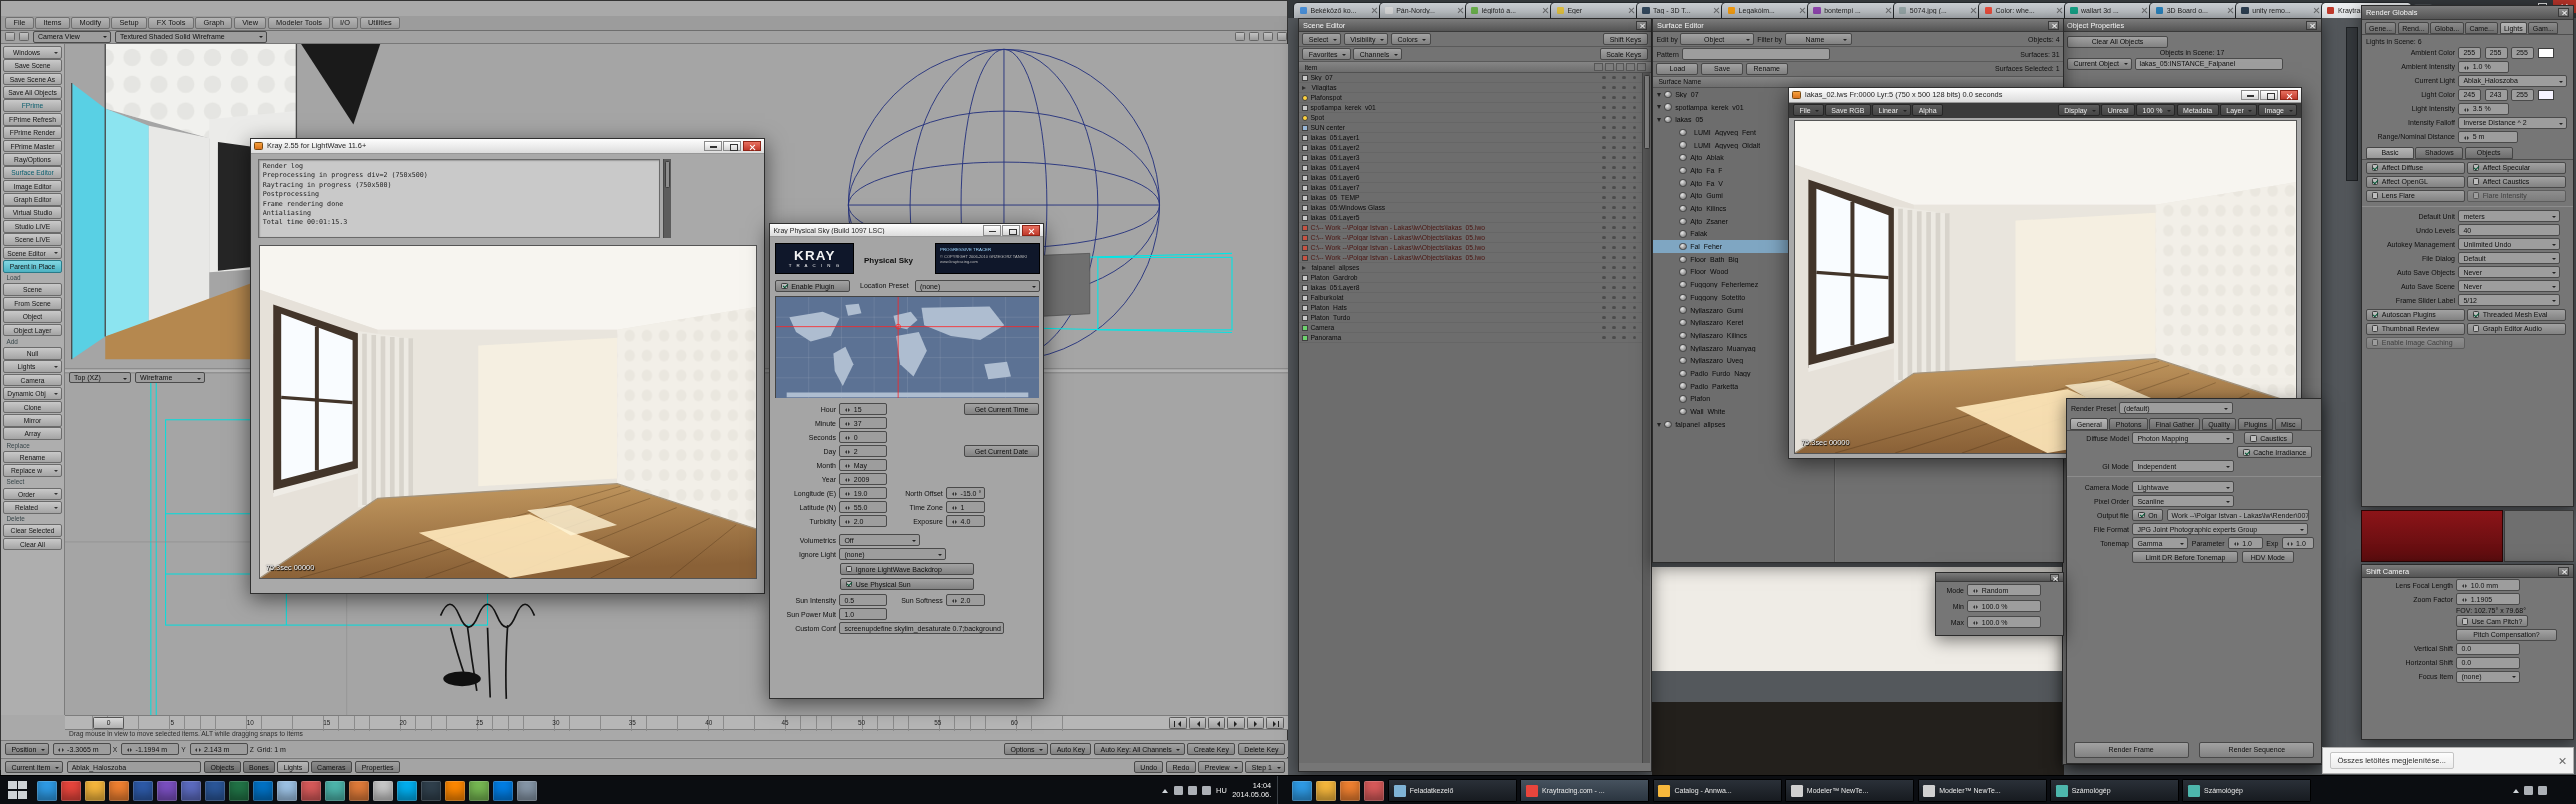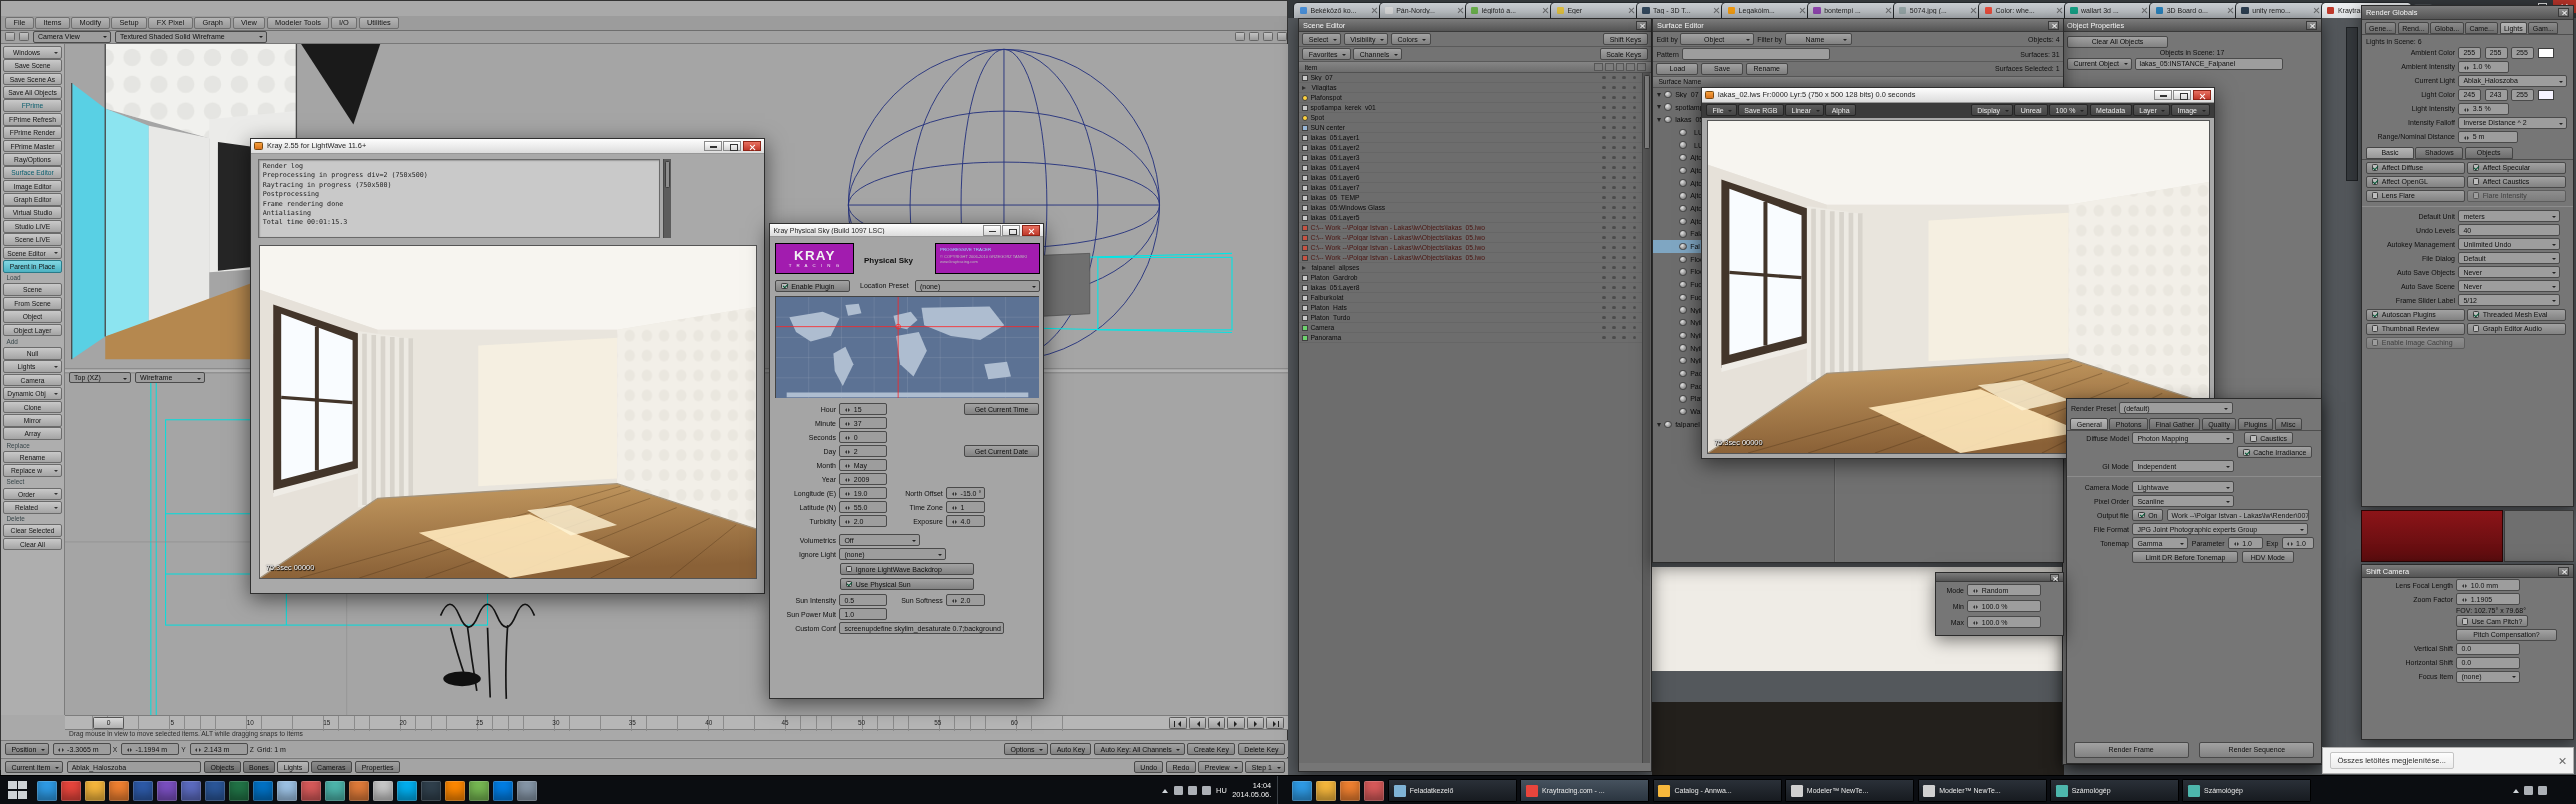--- a/index.html
+++ b/index.html
@@ -227,7 +227,7 @@
       <span class="menu-it">Items</span>
       <span class="menu-it">Modify</span>
       <span class="menu-it">Setup</span>
-      <span class="menu-it">FX Pixel</span>
+      <span class="menu-it">FX Tools</span>
       <span class="menu-it">Graph</span>
       <span class="menu-it">View</span>
       <span class="menu-it">Modeler Tools</span>

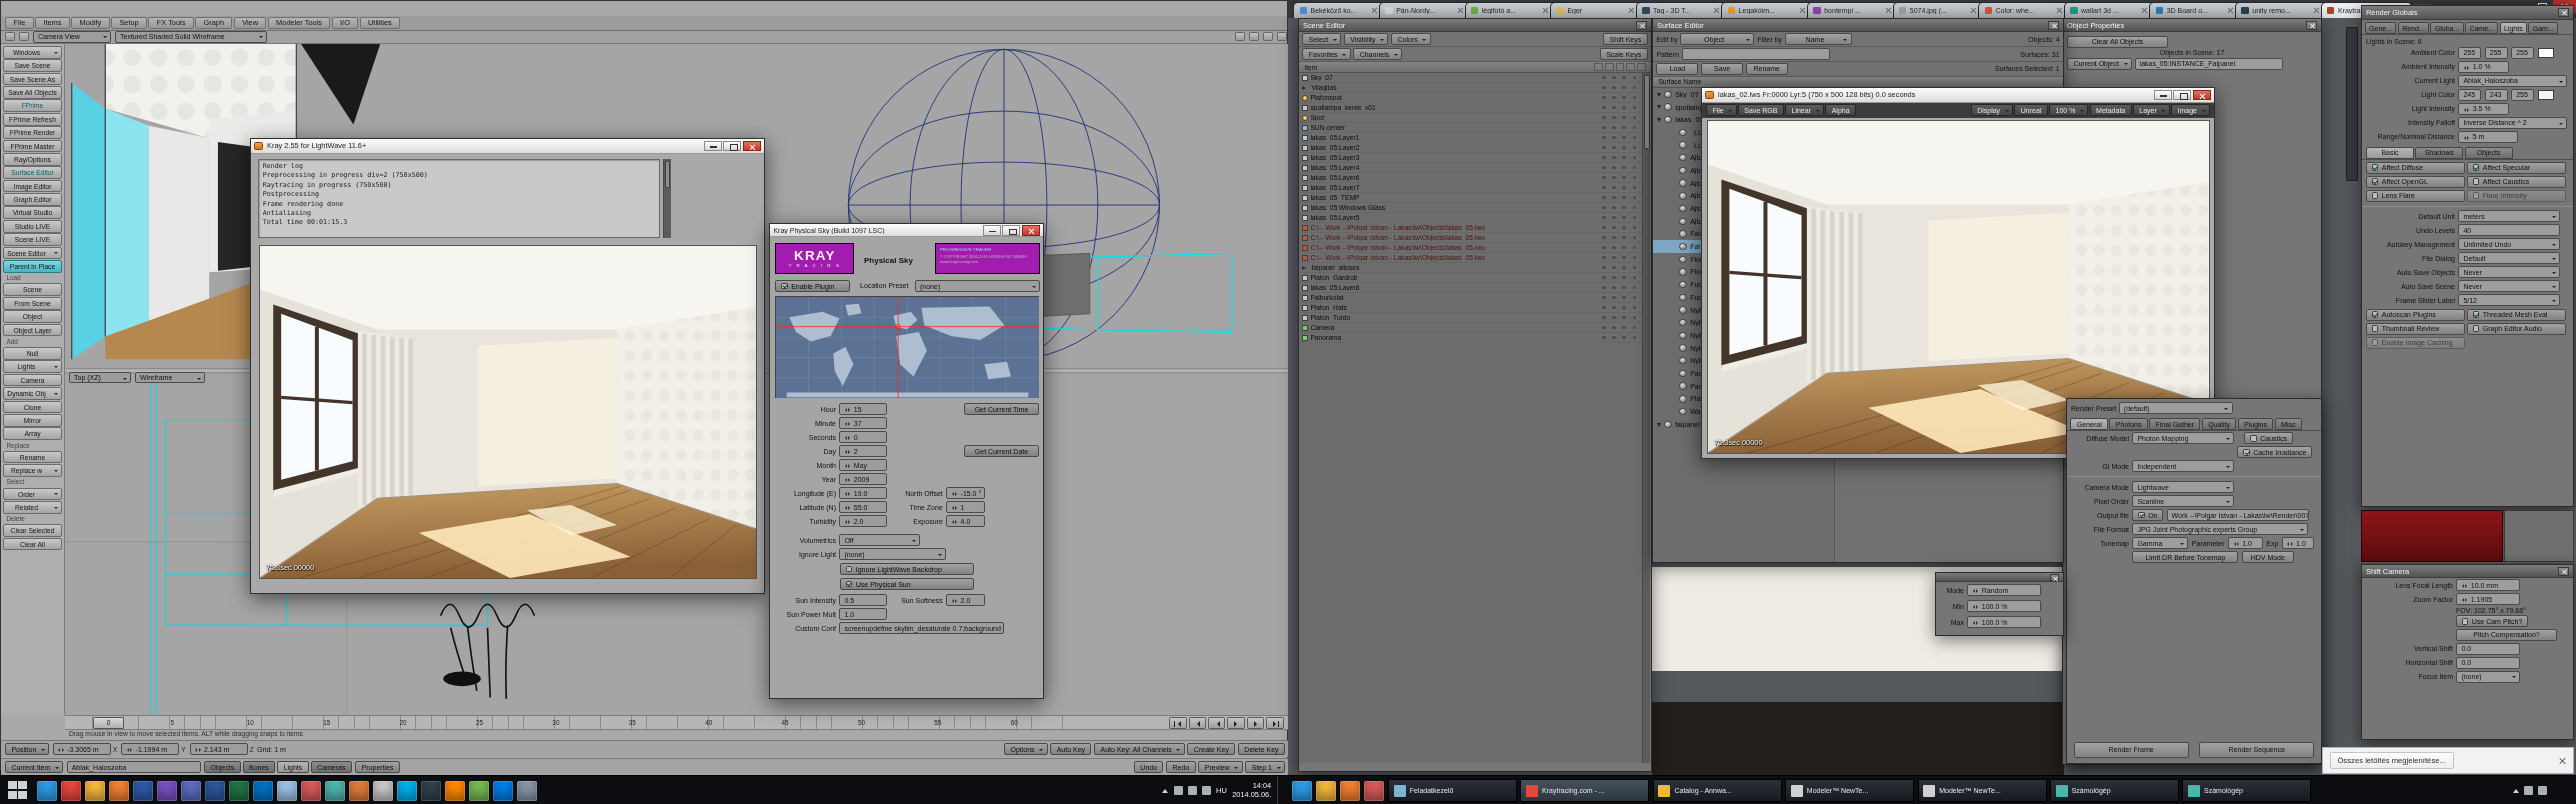--- a/index.html
+++ b/index.html
@@ -1296,7 +1296,7 @@
   </div>
 </div>
 
-<div class="oswin" style="left:1701px;top:87px;width:514px;height:372px;z-index:20">
+<div class="oswin" style="left:1788px;top:87px;width:514px;height:372px;z-index:20">
   <div class="ostb">
     <span class="appico"></span>
     <span class="t">lakas_02.lws Fr:0000 Lyr:5  (750 x 500 128 bits) 0.0 seconds</span>

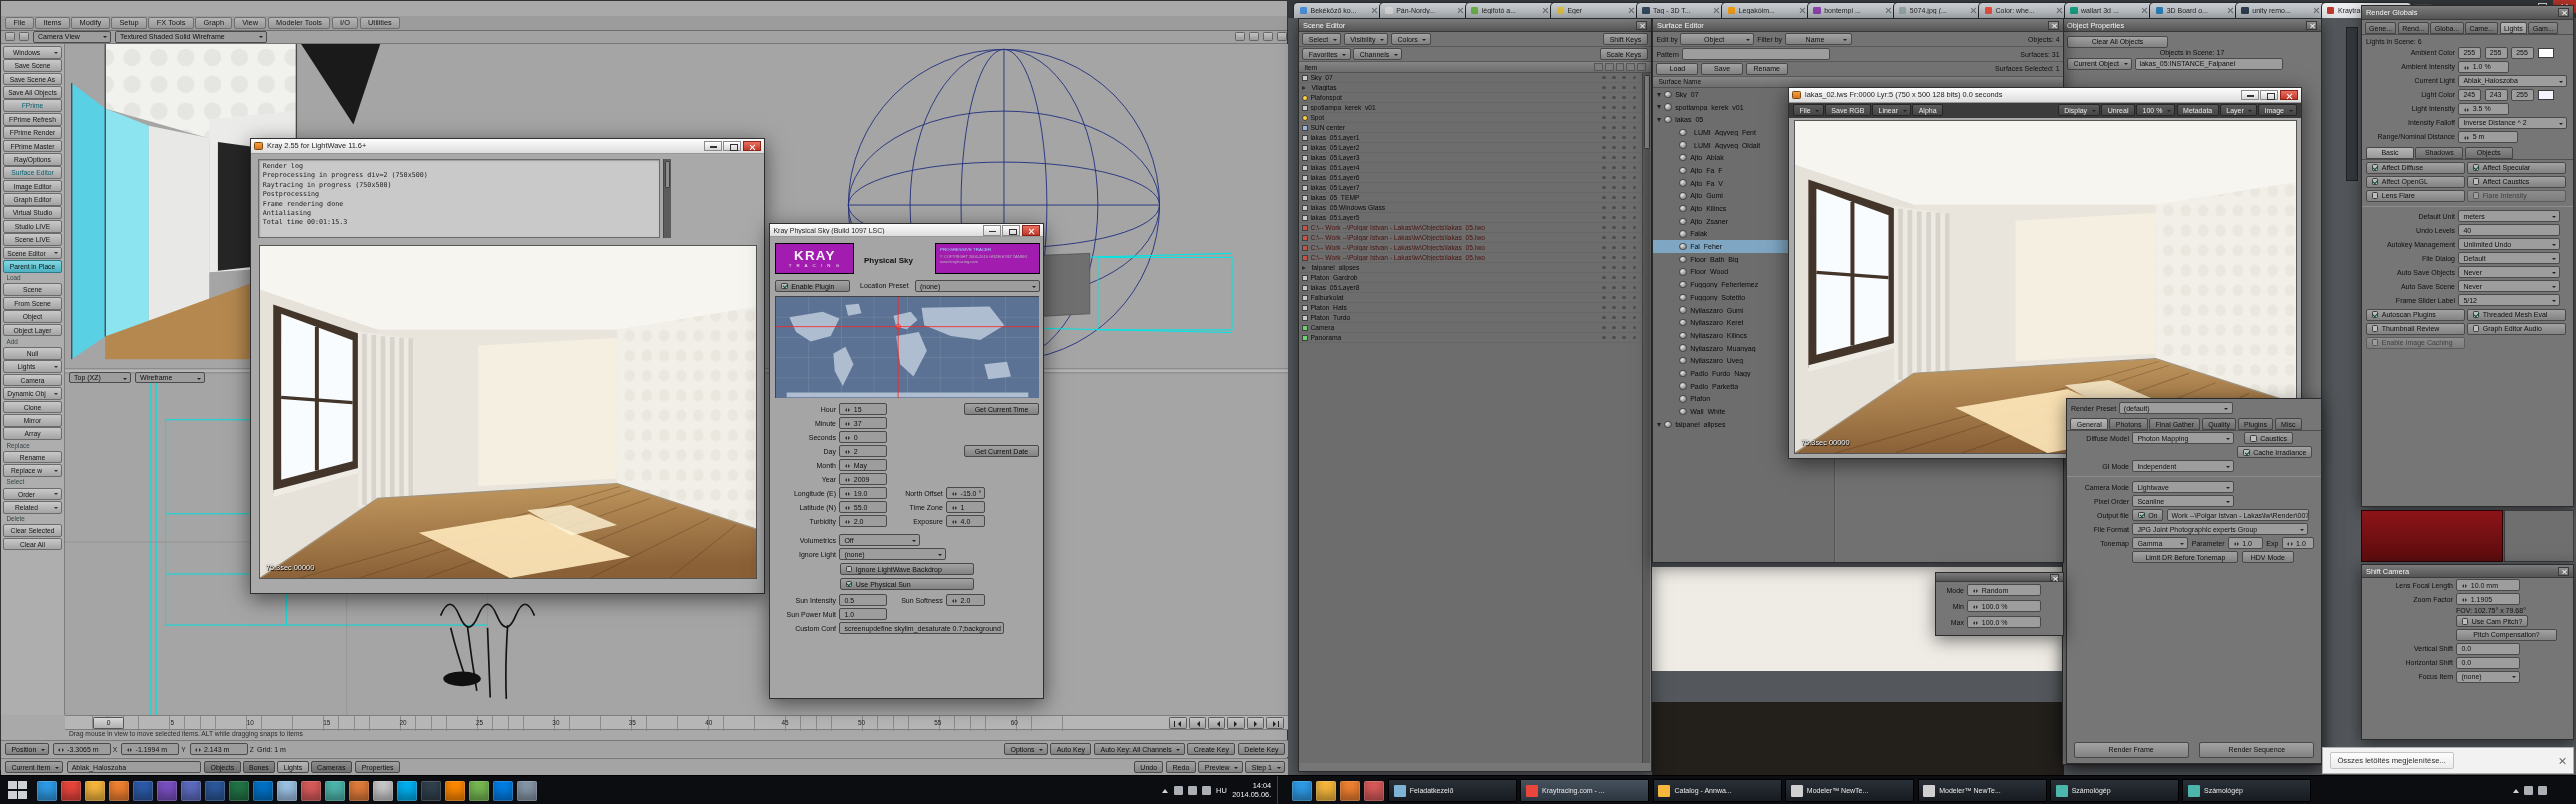--- a/index.html
+++ b/index.html
@@ -89,7 +89,7 @@
 
 
 #sky{background:#a5a5a5}
-#sky .blackbox{position:absolute;background:#a21caf;border:0.7px solid #000;color:#f2f2f2}
+#sky .blackbox{position:absolute;background:#0f172a;border:0.7px solid #000;color:#f2f2f2}
 #sky .kv-l{width:62px}#sky .kv-f{width:48px}#sky .kv-l2{width:52px}#sky .kv-f2{width:39px}
 #sky .kv-f.wide{width:165px}
 #sky .kv-btn{margin-left:auto;width:75px}

